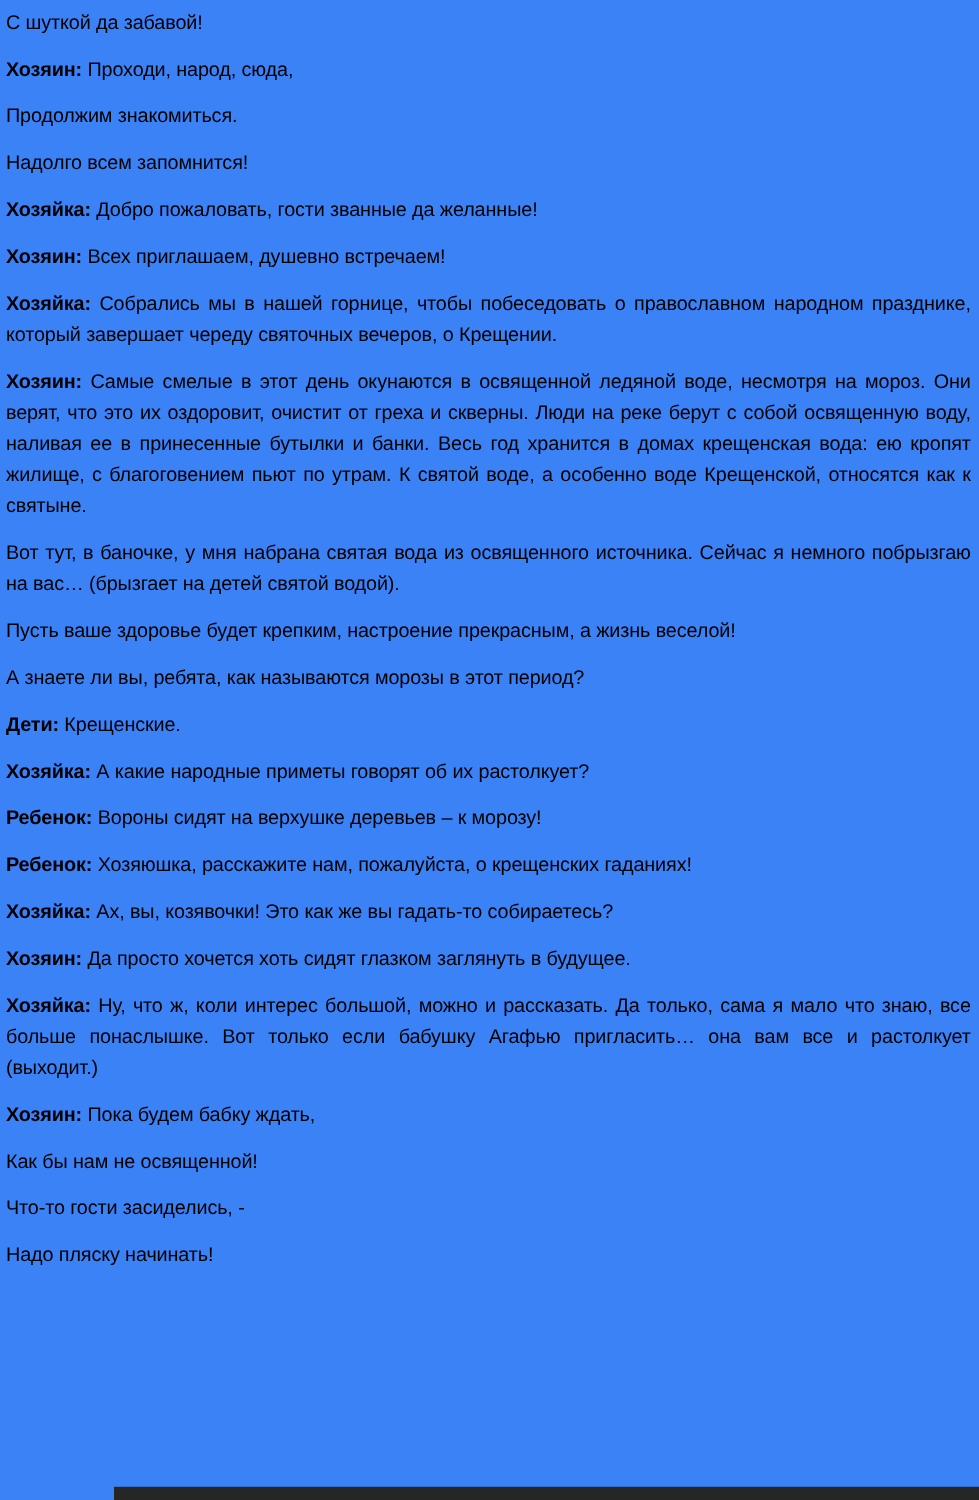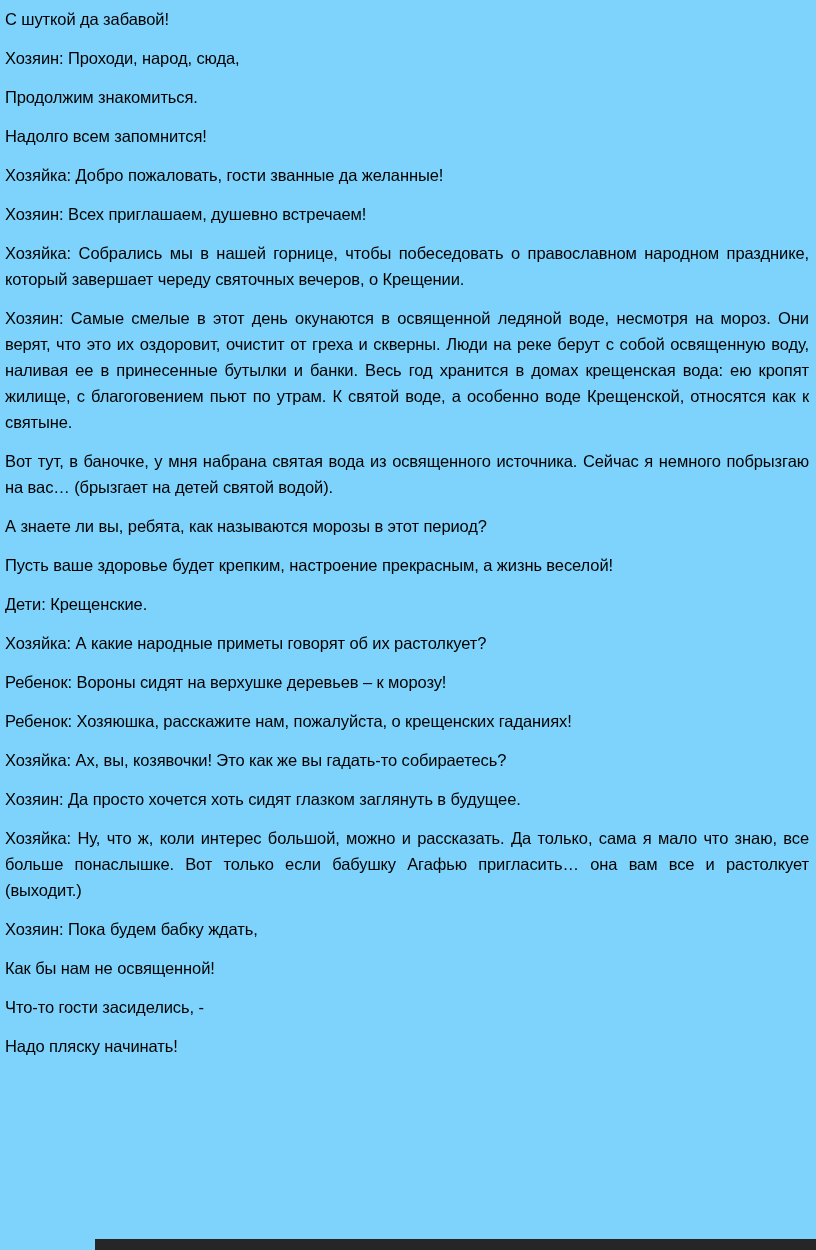--- a/index.html
+++ b/index.html
@@ -40,7 +40,7 @@
 </head>
 <body>
 
-<div class="page" style="background: #7dd3fc; color: rgb(0, 0, 0);">
+<div class="page" style="background: #3b82f6; color: rgb(0, 0, 0);">
   <div>
   <p class="para"><span class="speech">С шуткой да забавой!</span></p>
 

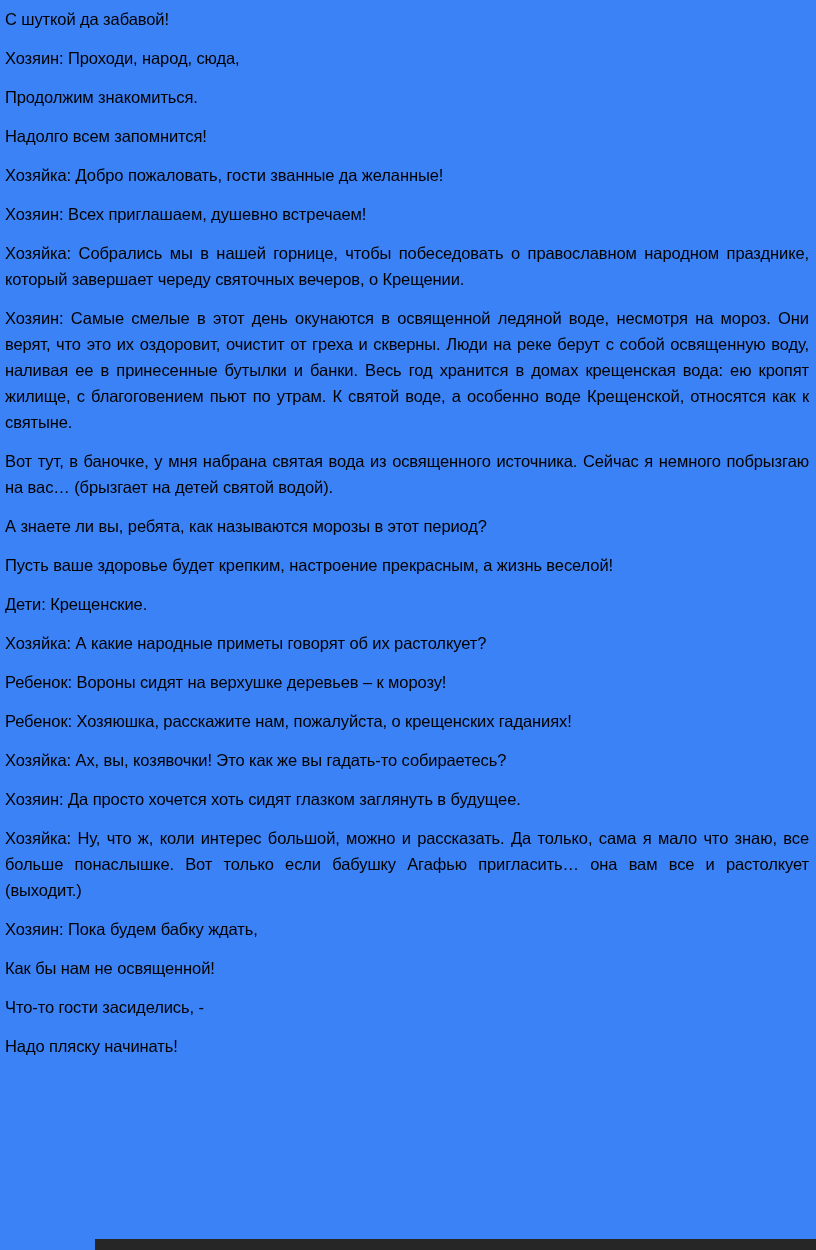--- a/index.html
+++ b/index.html
@@ -26,7 +26,7 @@
     letter-spacing: -0.1px;
   }
   .para .speaker {
-    font-weight: 400;
+    font-weight: 700;
   }
   .table-top-bar {
     position: absolute;

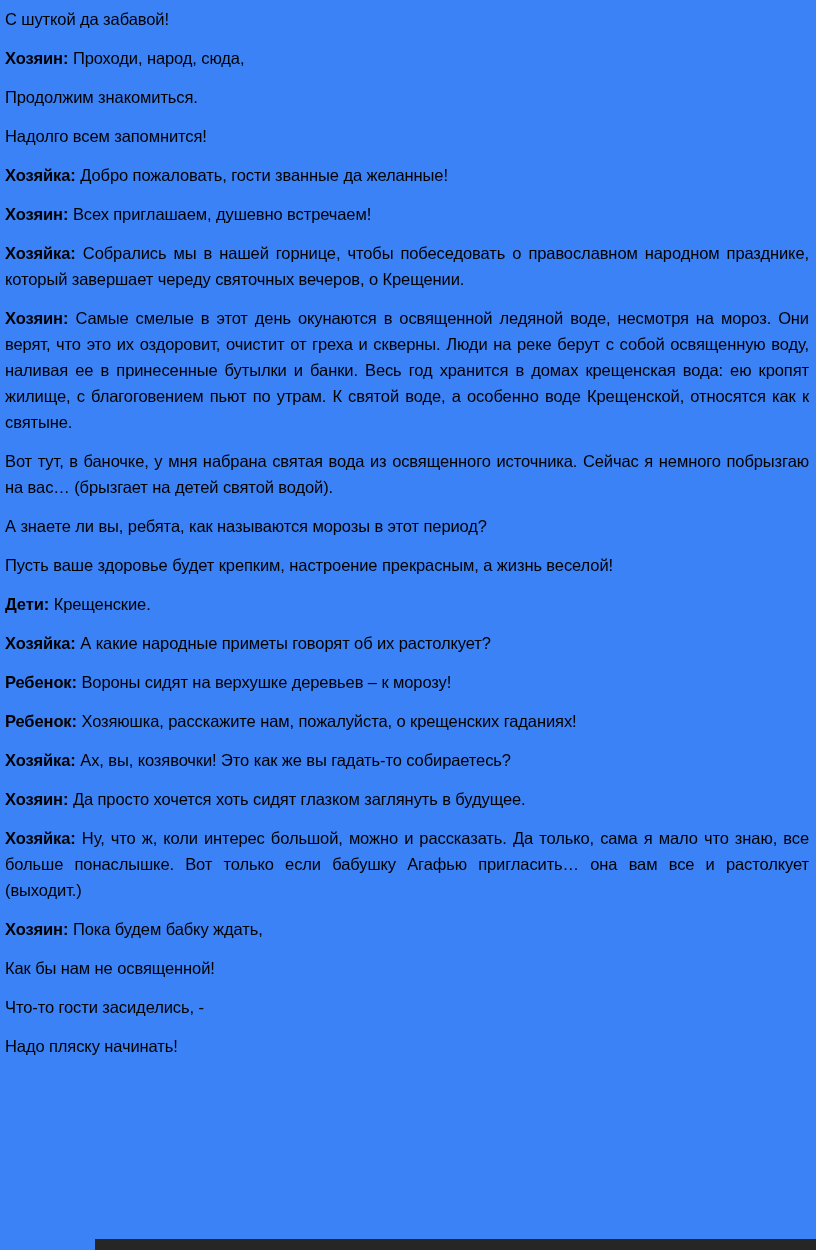--- a/index.html
+++ b/index.html
@@ -63,9 +63,9 @@
 
   <p class="para"><span class="speech">Вот тут, в баночке, у мня набрана святая вода из освященного источника. Сейчас я немного побрызгаю на вас… (брызгает на детей святой водой).</span></p>
 
+  <p class="para"><span class="speech">Пусть ваше здоровье будет крепким, настроение прекрасным, а жизнь веселой!</span></p>
+
   <p class="para"><span class="speech">А знаете ли вы, ребята, как называются морозы в этот период?</span></p>
-
-  <p class="para"><span class="speech">Пусть ваше здоровье будет крепким, настроение прекрасным, а жизнь веселой!</span></p>
 
   <p class="para"><span class="speaker">Дети: </span><span class="speech">Крещенские.</span></p>
 

